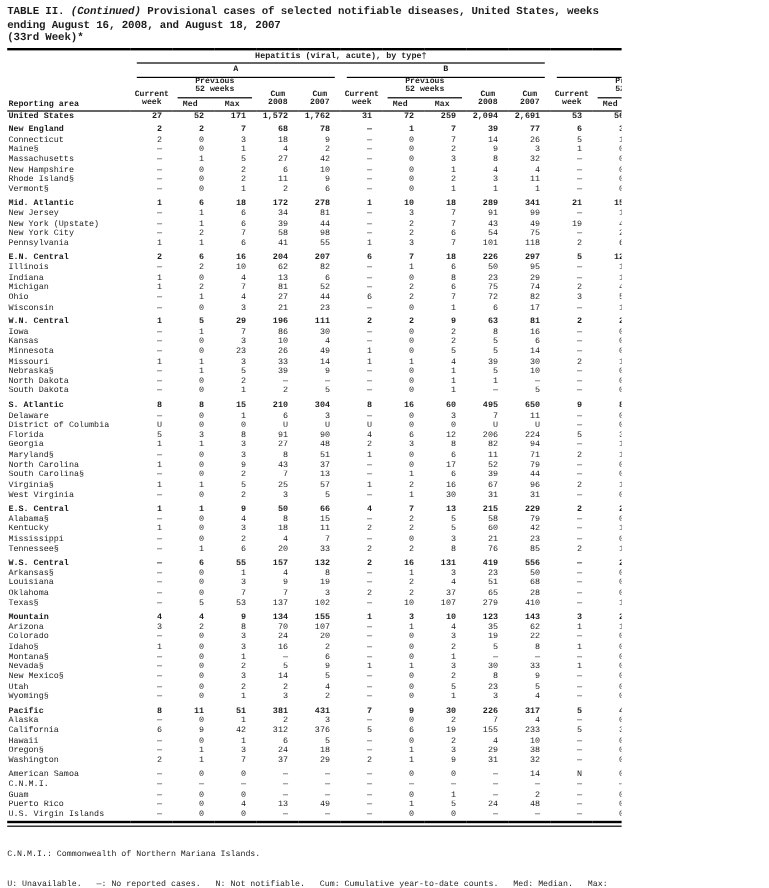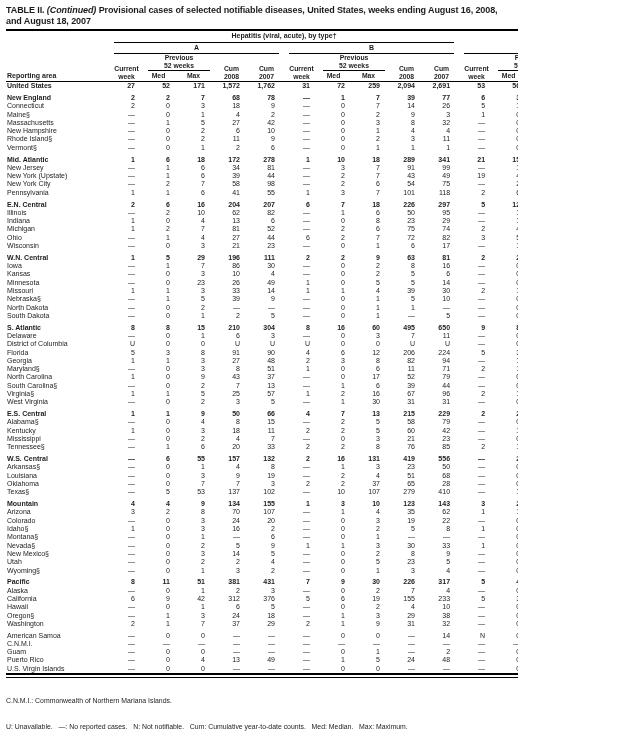--- a/index.html
+++ b/index.html
@@ -6,7 +6,7 @@
   .page {
     width:518px; height:740px; box-sizing:border-box;
     padding:5px 7px 4px 6px;
-    font-family:Liberation Sans, sans-serif;
+    font-family:Liberation Mono, monospace;
     color:#1c1c1c; background:#fff; overflow:hidden;
   }
   .title { font-size:9px; font-weight:bold; line-height:10.5px; letter-spacing:-0.1px; }

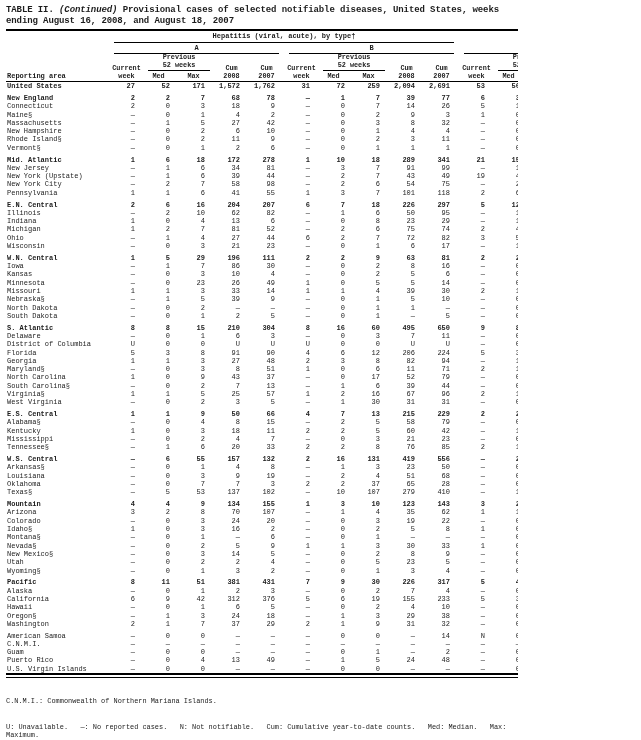--- a/index.html
+++ b/index.html
@@ -50,6 +50,7 @@
     <span>TABLE II.</span>
     <span class="cont">(Continued)</span>
     <span>Provisional cases of selected notifiable diseases, United States, weeks ending August 16, 2008, and August 18, 2007</span>
+    <div>(33rd Week)*</div>
   </div>
 
   <table class="datatable">

